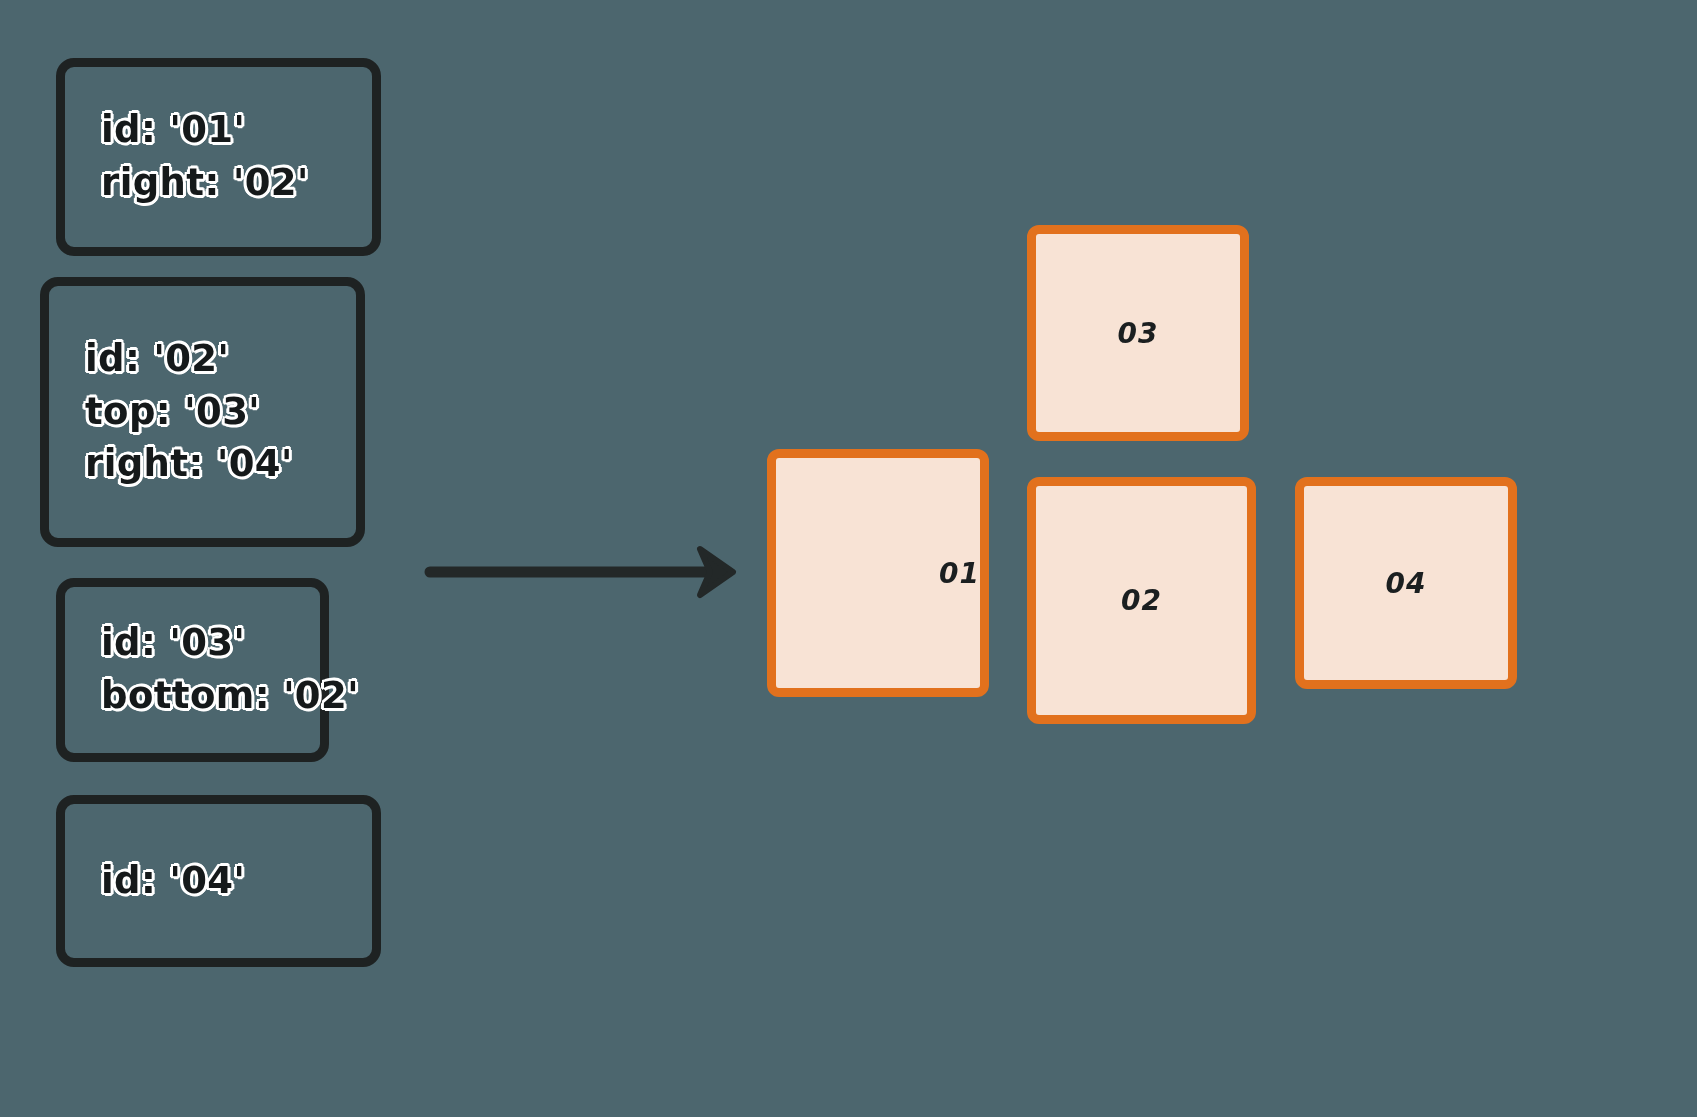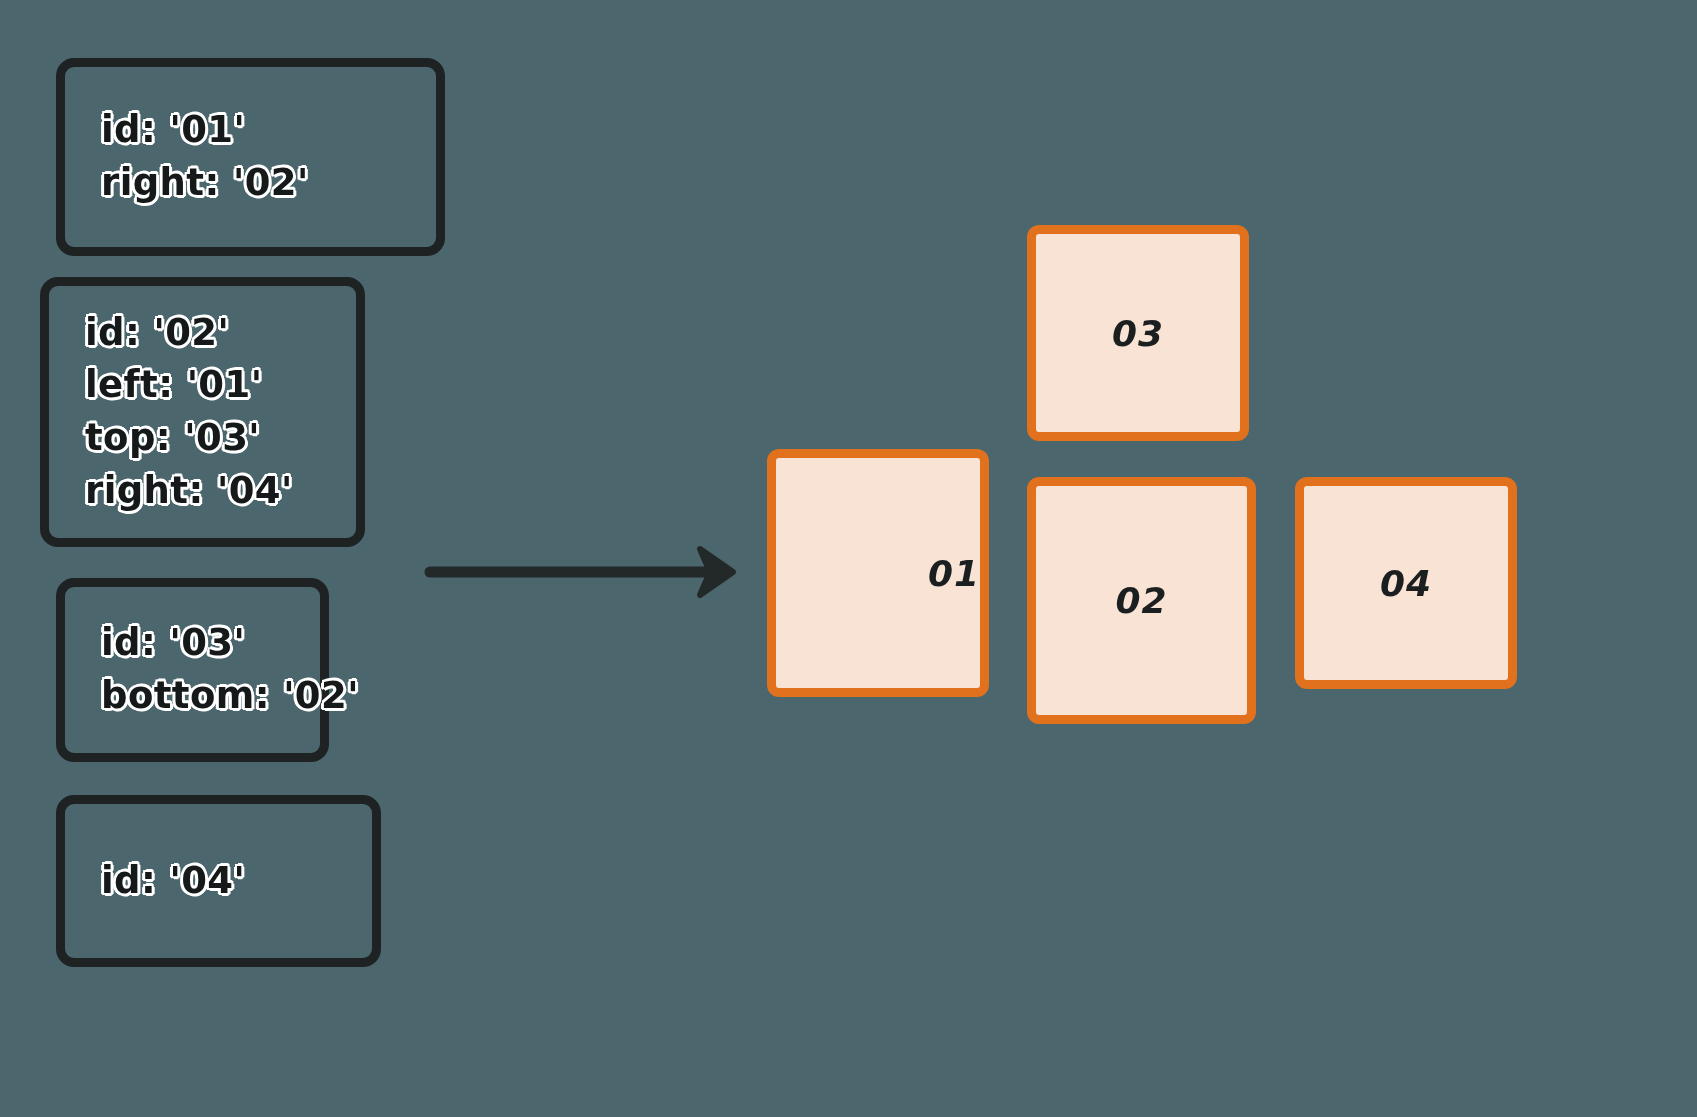--- a/index.html
+++ b/index.html
@@ -56,7 +56,7 @@
        1px -3px 0 #ffffff;
   }
 
-  #card-01 { left: 56px;  top: 58px;  width: 389px; height: 198px; }
+  #card-01 { left: 56px;  top: 58px;  width: 325px; height: 198px; }
   #card-02 { left: 40px;  top: 277px; width: 325px; height: 270px; }
   #card-03 { left: 56px;  top: 578px; width: 273px; height: 184px; }
   #card-04 { left: 56px;  top: 795px; width: 325px; height: 172px; gap: 8px; }

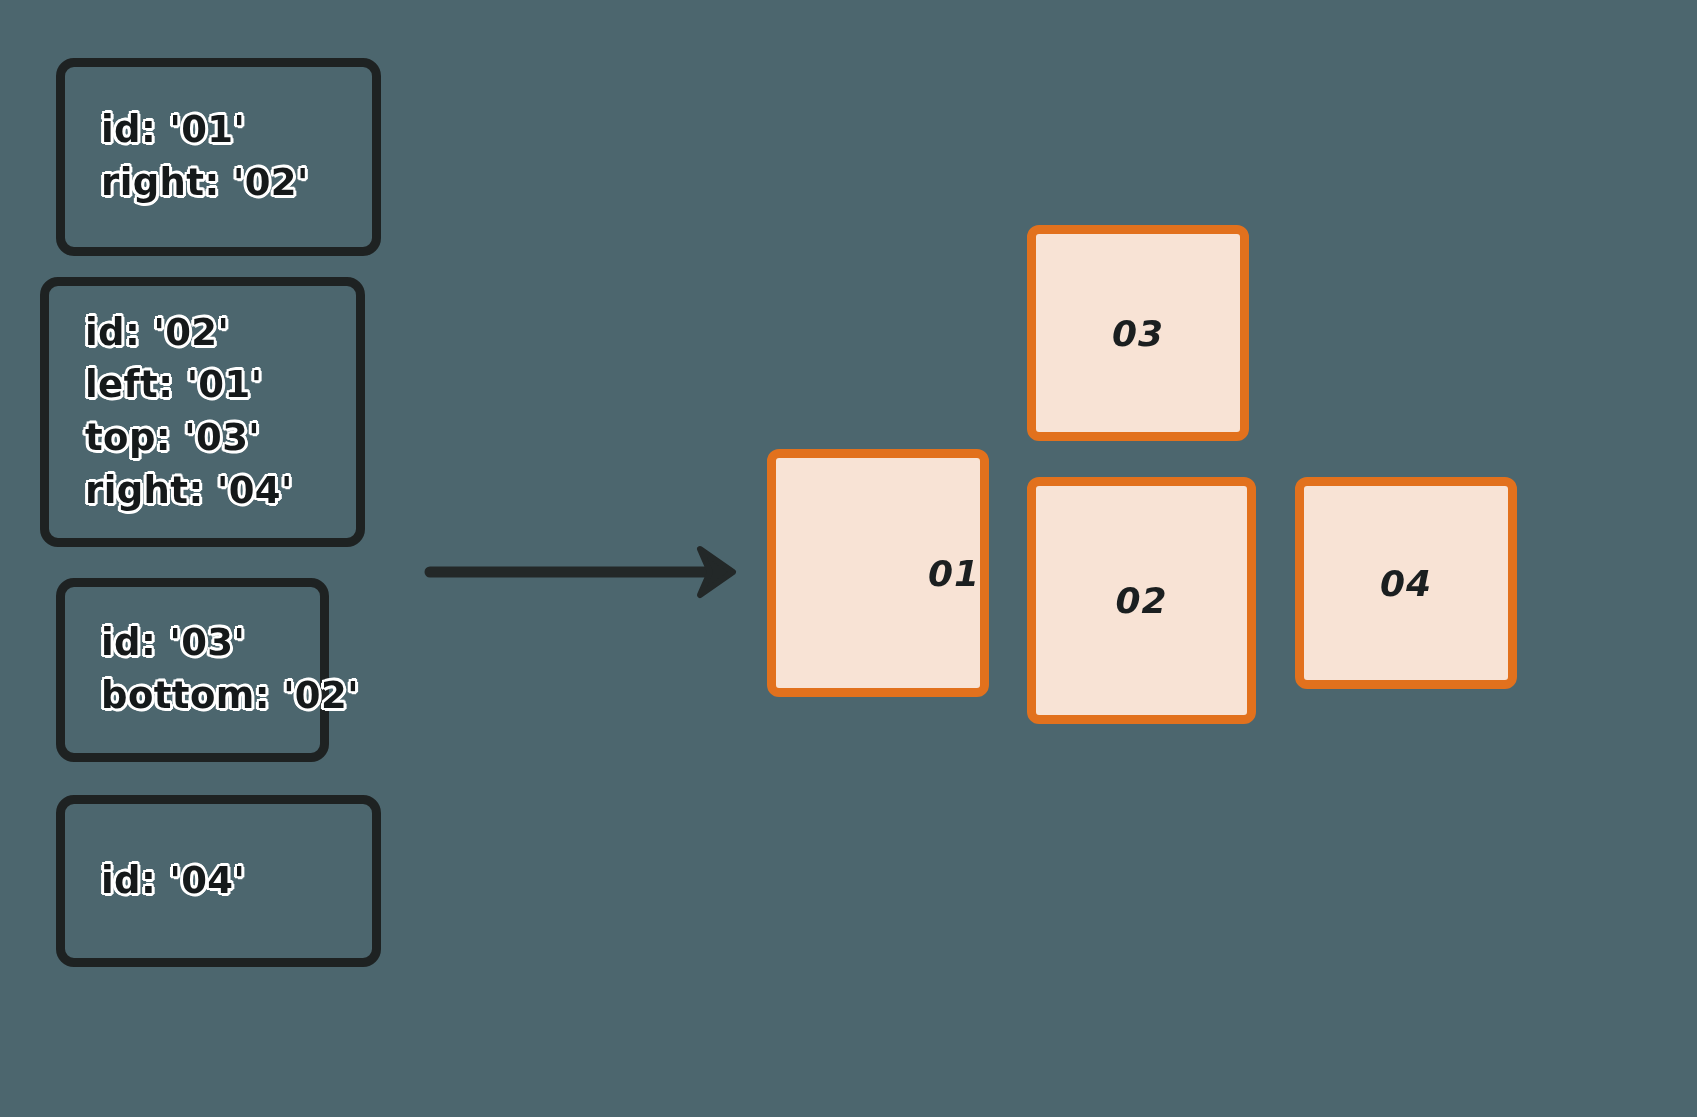--- a/index.html
+++ b/index.html
@@ -83,7 +83,7 @@
   }
   .tile-label {
     font-family: "DejaVu Sans", sans-serif;
-    font-size: 36px;
+    font-size: 28px;
     font-weight: 700;
     font-style: italic;
     color: #1B1F20;

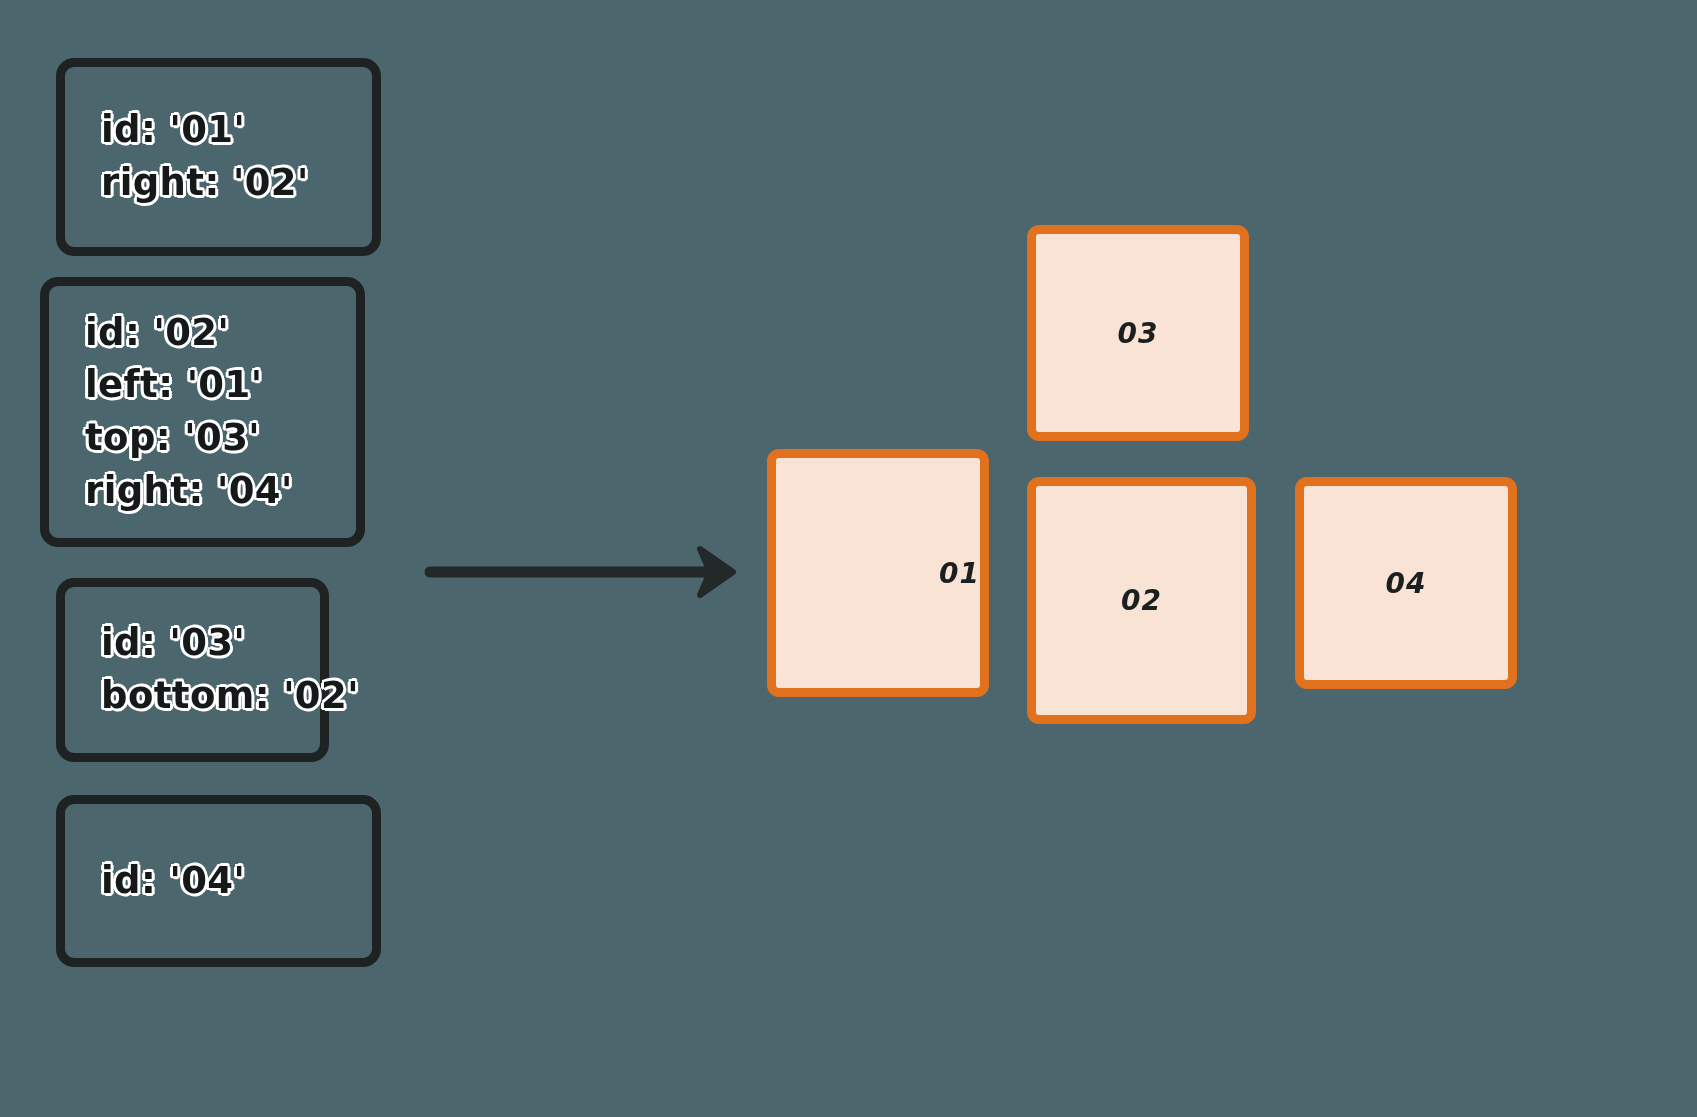--- a/index.html
+++ b/index.html
@@ -107,7 +107,6 @@
 
   <div class="spec-card" id="card-02">
     <div class="spec-line">id: '02'</div>
-    <div class="spec-line">left: '01'</div>
     <div class="spec-line">top: '03'</div>
     <div class="spec-line">right: '04'</div>
   </div>

